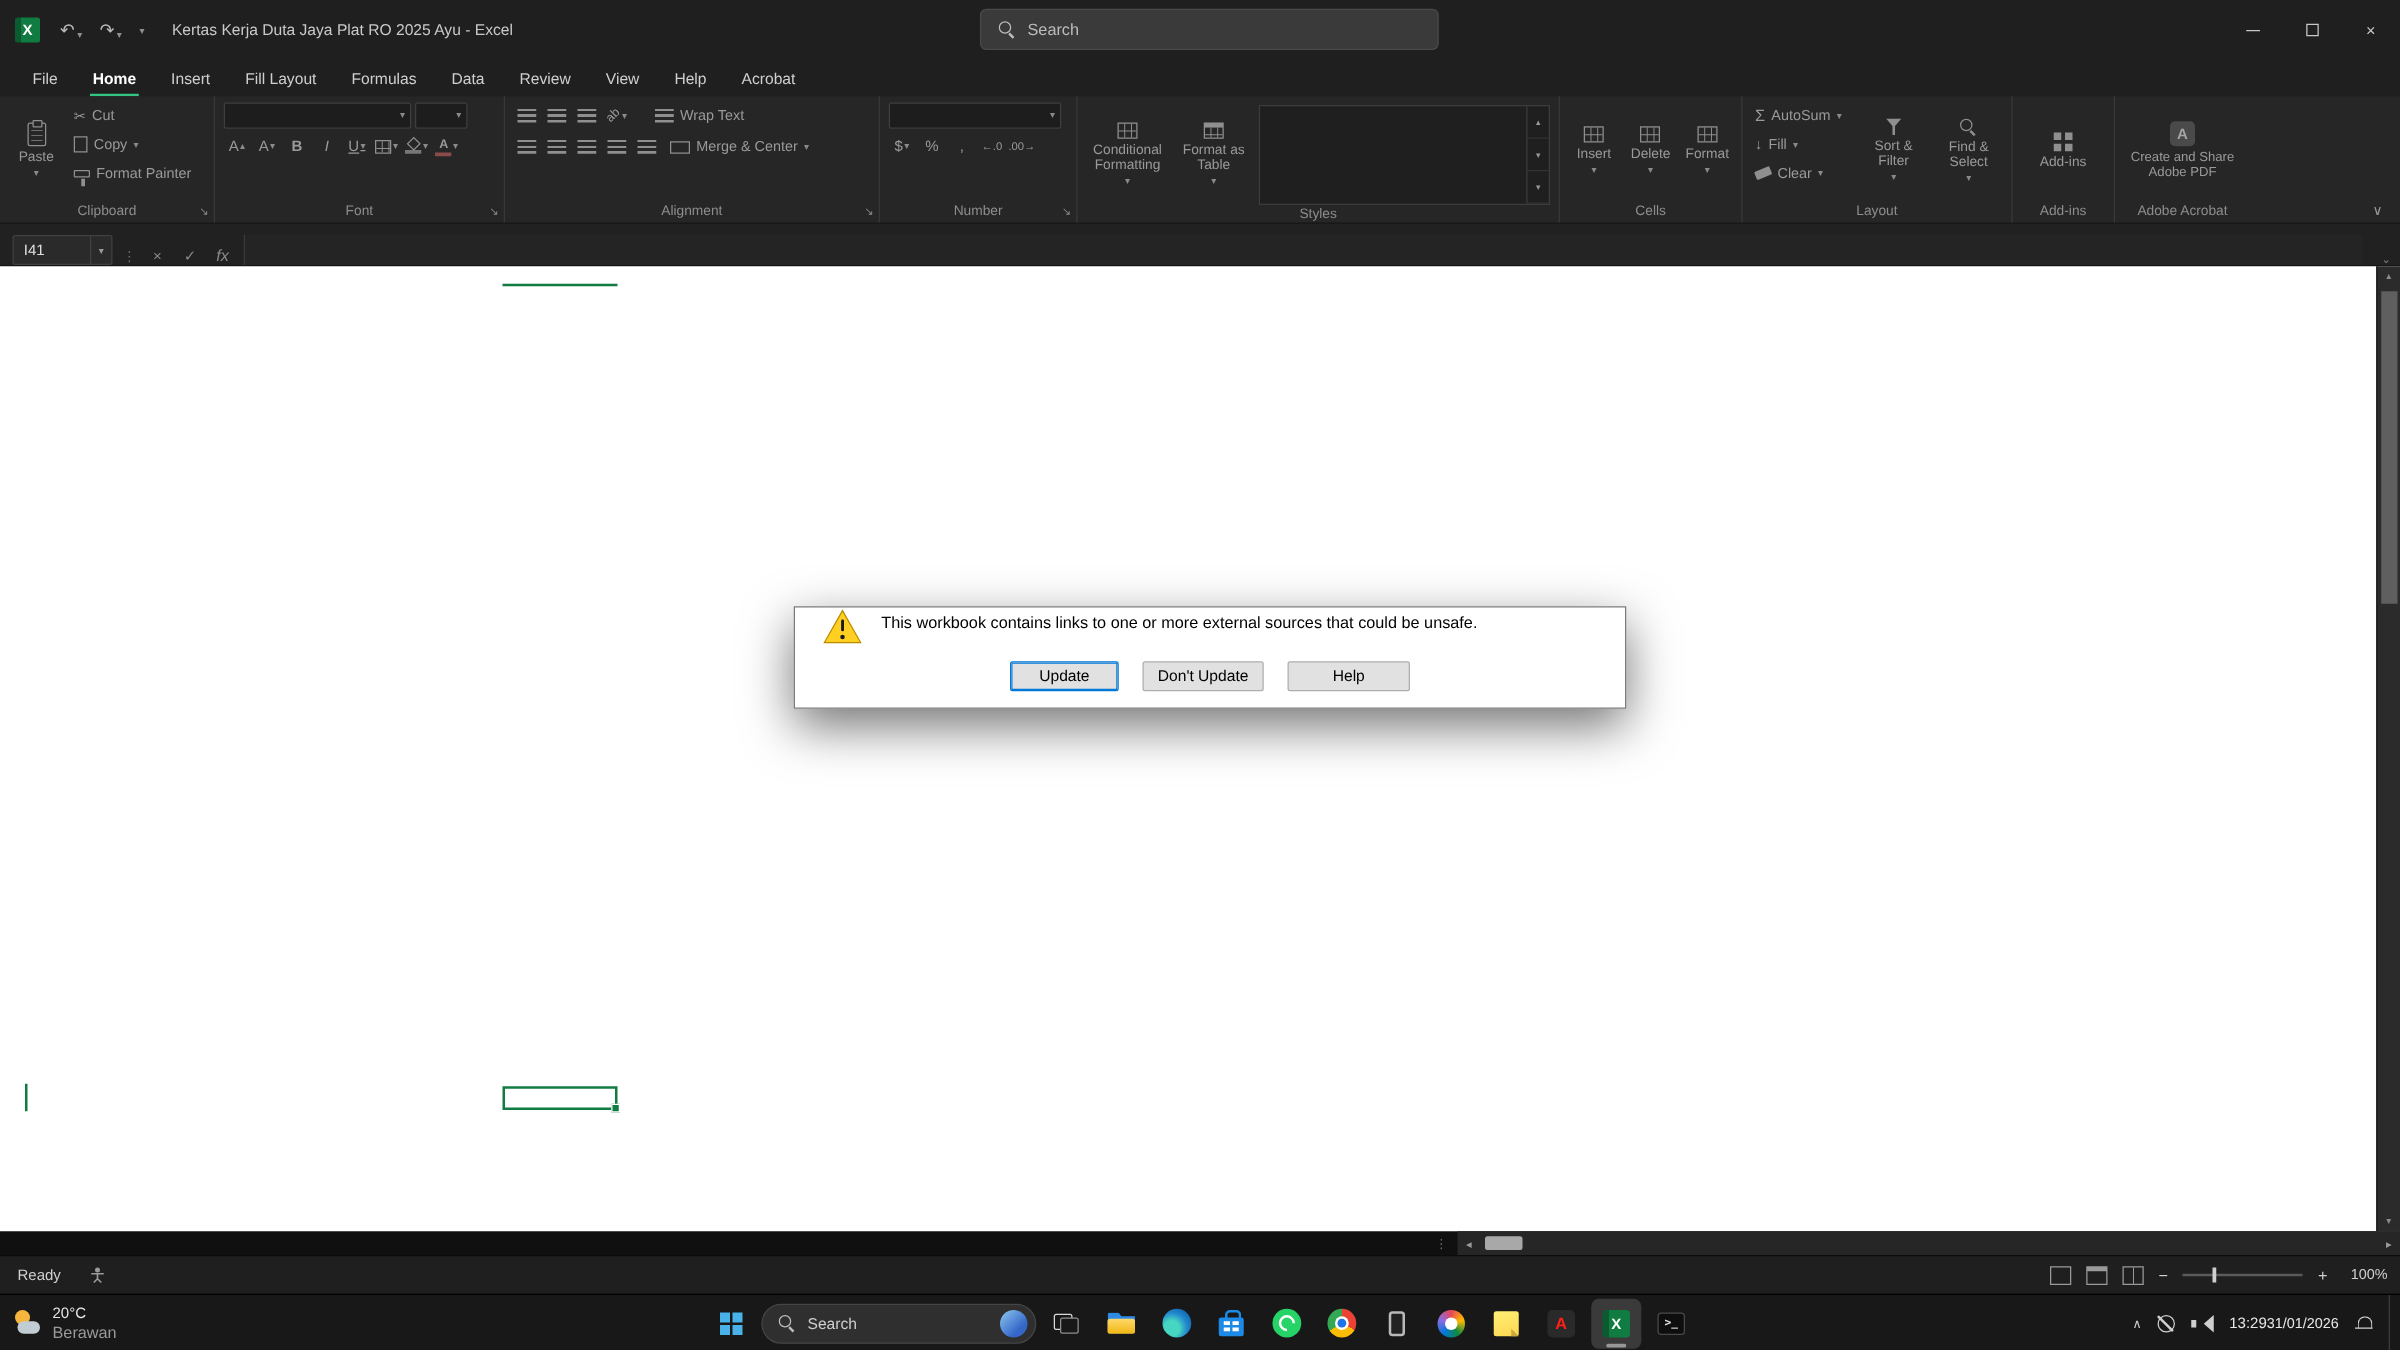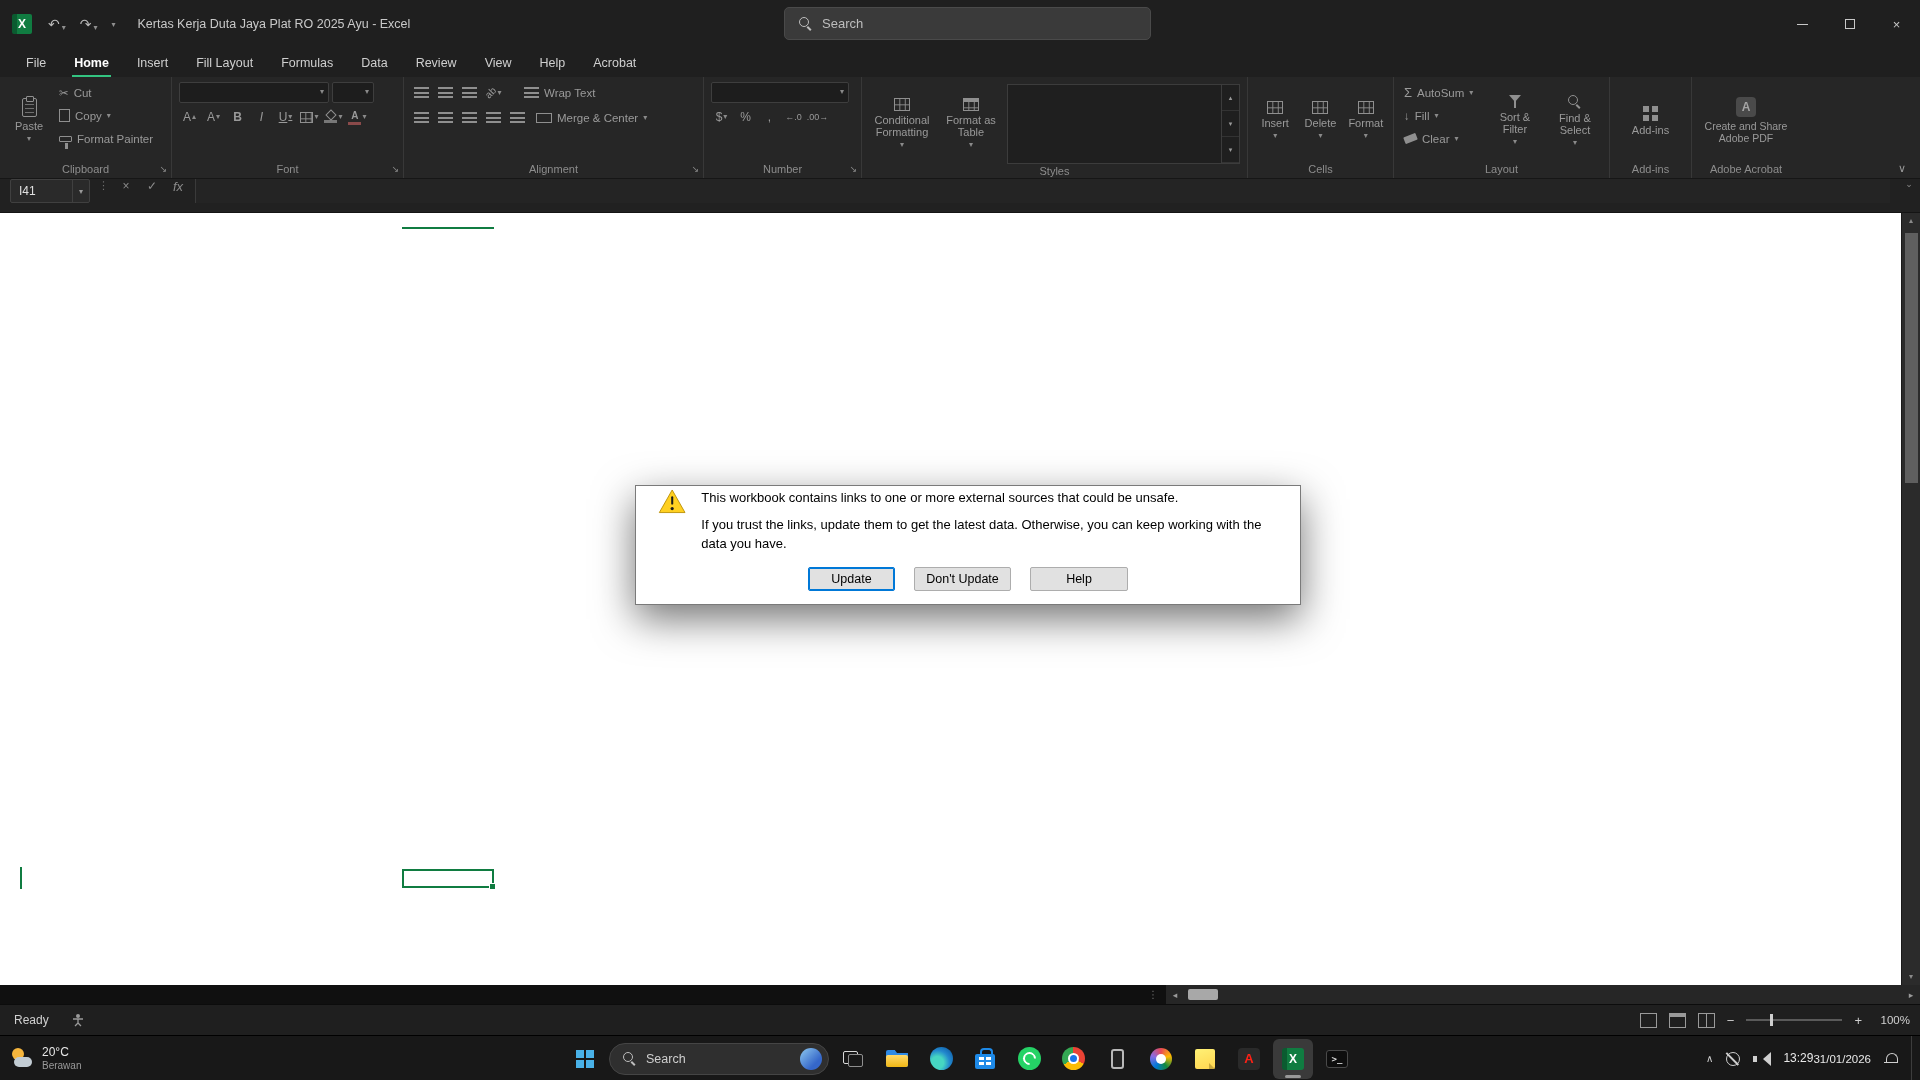--- a/index.html
+++ b/index.html
@@ -93,8 +93,8 @@
   .ab-rot{display:inline-block;transform:rotate(-45deg);font-size:10px;color:#9a9a9a}
 
   
-  .fbar{height:34px;background:#212121;border-bottom:1px solid #141414;display:flex;align-items:flex-start;
-    padding:0 0 12px 10px;gap:8px;flex:0 0 auto}
+  .fbar{height:34px;background:#212121;border-bottom:1px solid #141414;display:flex;align-items:flex-end;
+    padding:0 0 0 10px;gap:8px;flex:0 0 auto}
   .namebox{width:80px;height:24px;background:#2a2a2a;border:1px solid #404040;border-radius:2px;display:flex;align-items:center}
   .namebox .nv{flex:1;padding-left:8px;color:#e0e0e0;font-size:12px}
   .namebox .nd{width:17px;border-left:1px solid #404040;display:flex;align-items:center;justify-content:center;

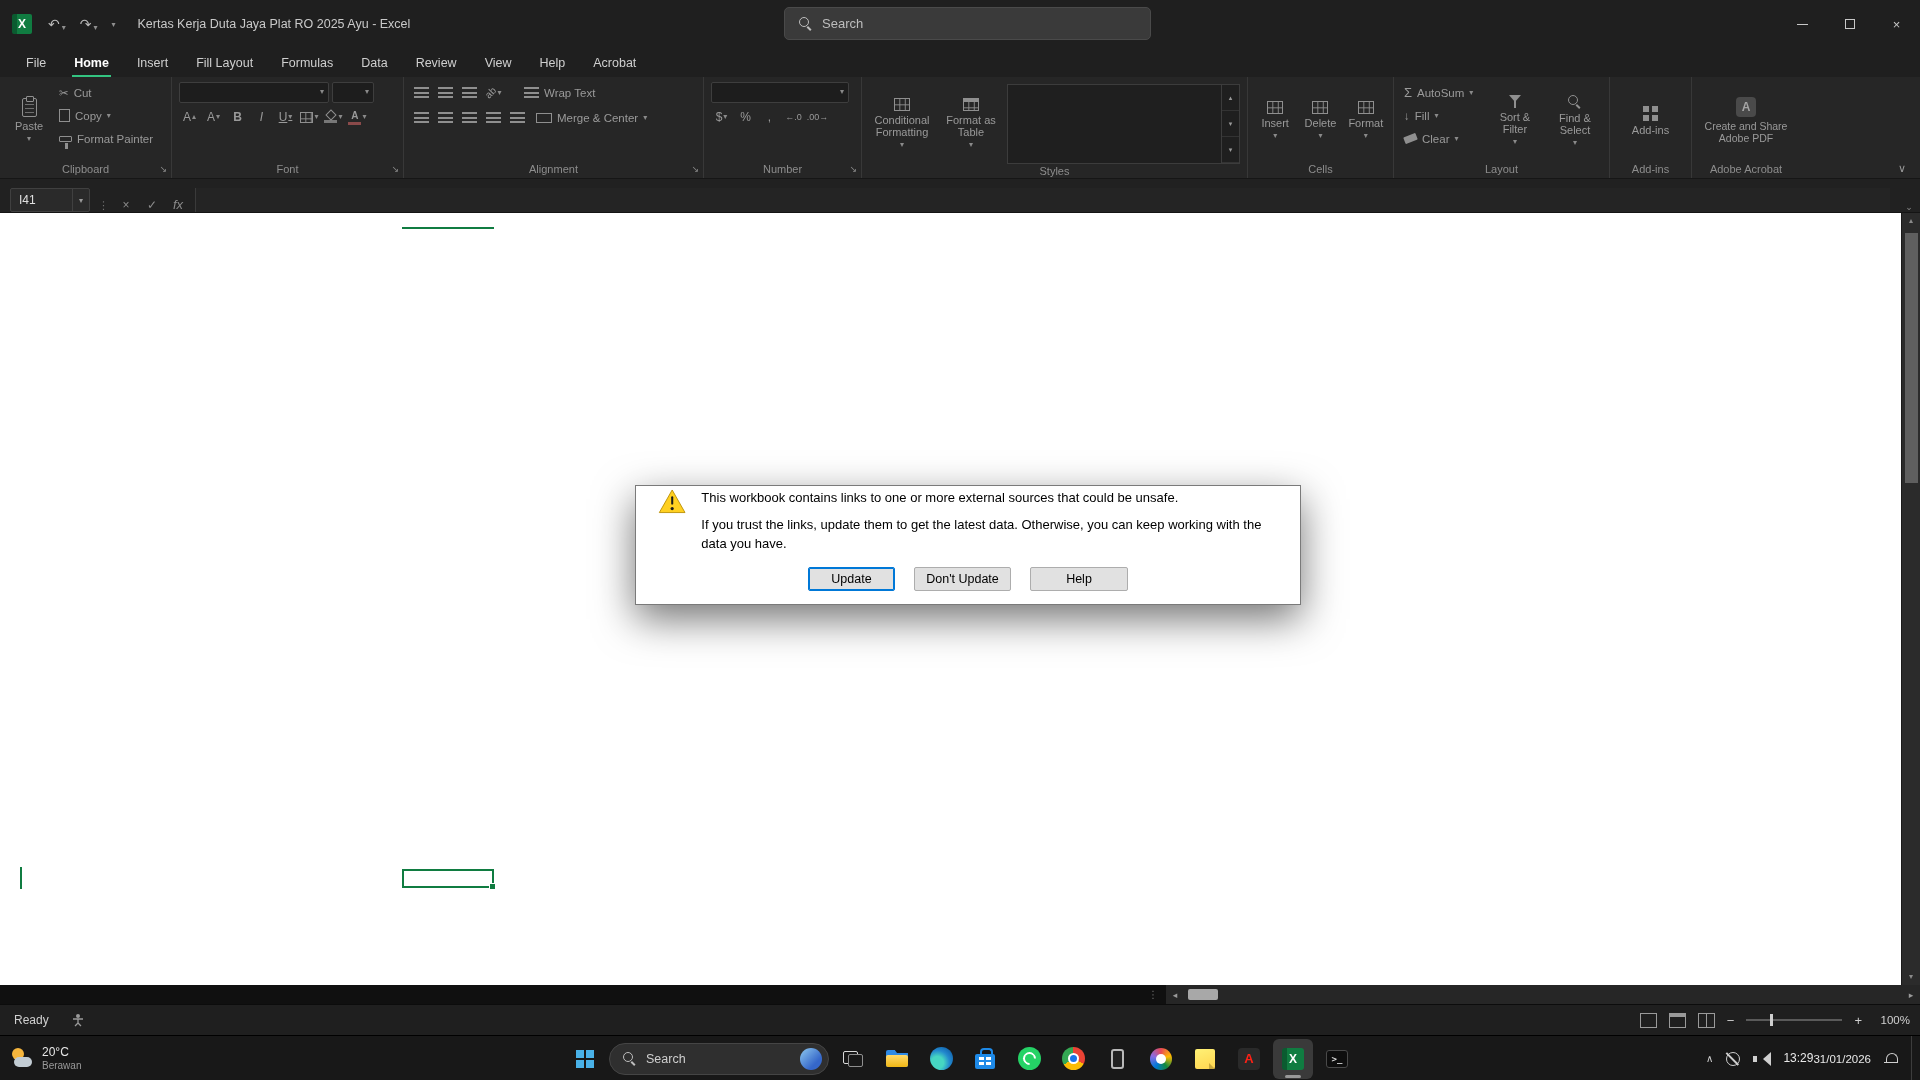--- a/index.html
+++ b/index.html
@@ -628,7 +628,6 @@
       </svg>
       <div class="dlg-lines">
         <div class="l1">This workbook contains links to one or more external sources that could be unsafe.</div>
-        <div class="l2">If you trust the links, update them to get the latest data. Otherwise, you can keep working with the data you have.</div>
       </div>
     </div>
     <div class="dlg-btns">

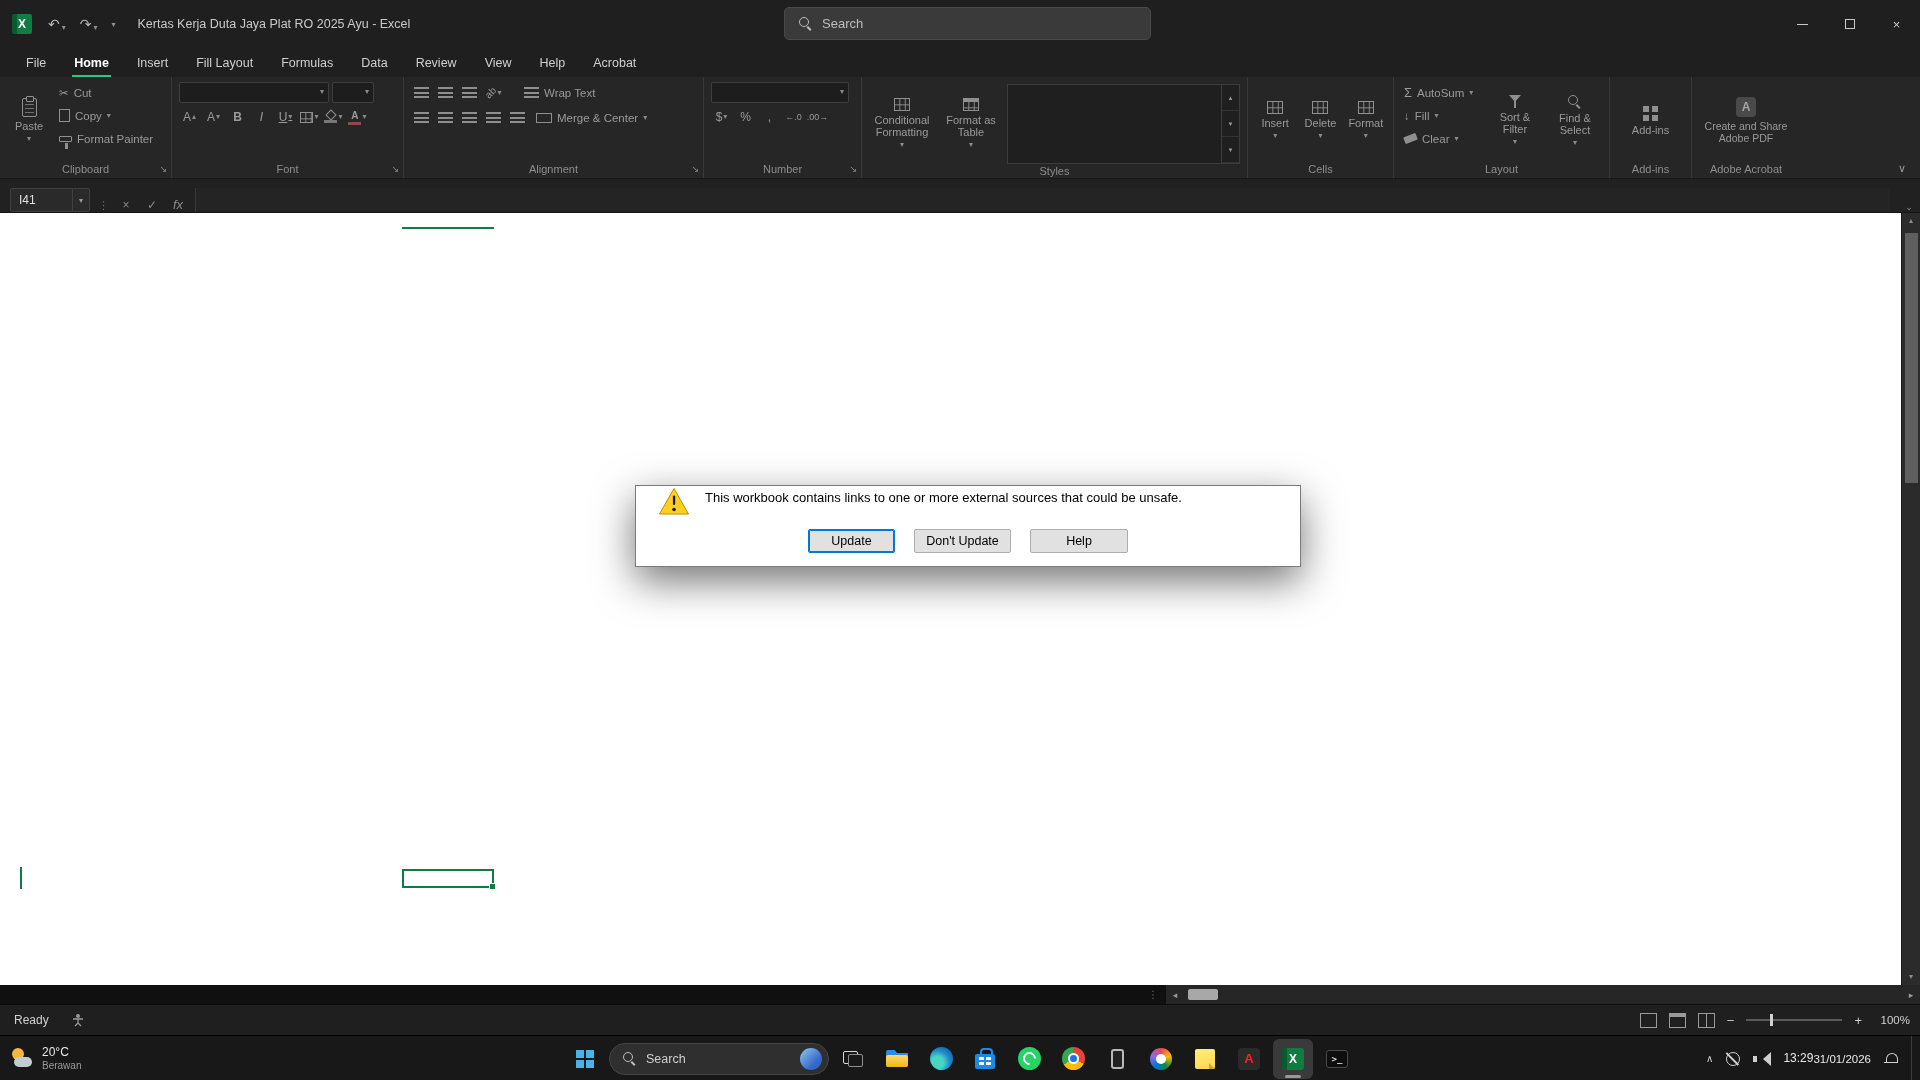--- a/index.html
+++ b/index.html
@@ -146,7 +146,7 @@
   .i-weather::after{content:"";position:absolute;left:4px;top:10px;width:18px;height:10px;border-radius:6px;background:#c2ccd3}
   .wtxt{display:flex;flex-direction:column;line-height:1.25}
   .wtemp{color:#e6e6e6;font-size:12px}
-  .wdesc{color:#9a9a9a;font-size:10px}
+  .wdesc{color:#9a9a9a;font-size:13px}
   .tb-center{position:absolute;left:565px;top:2px;height:41px;display:flex;align-items:center;gap:4px}
   .tbi{width:40px;height:40px;display:flex;align-items:center;justify-content:center;position:relative;border-radius:6px}
   .tbi.active{background:#3a3a3a}

